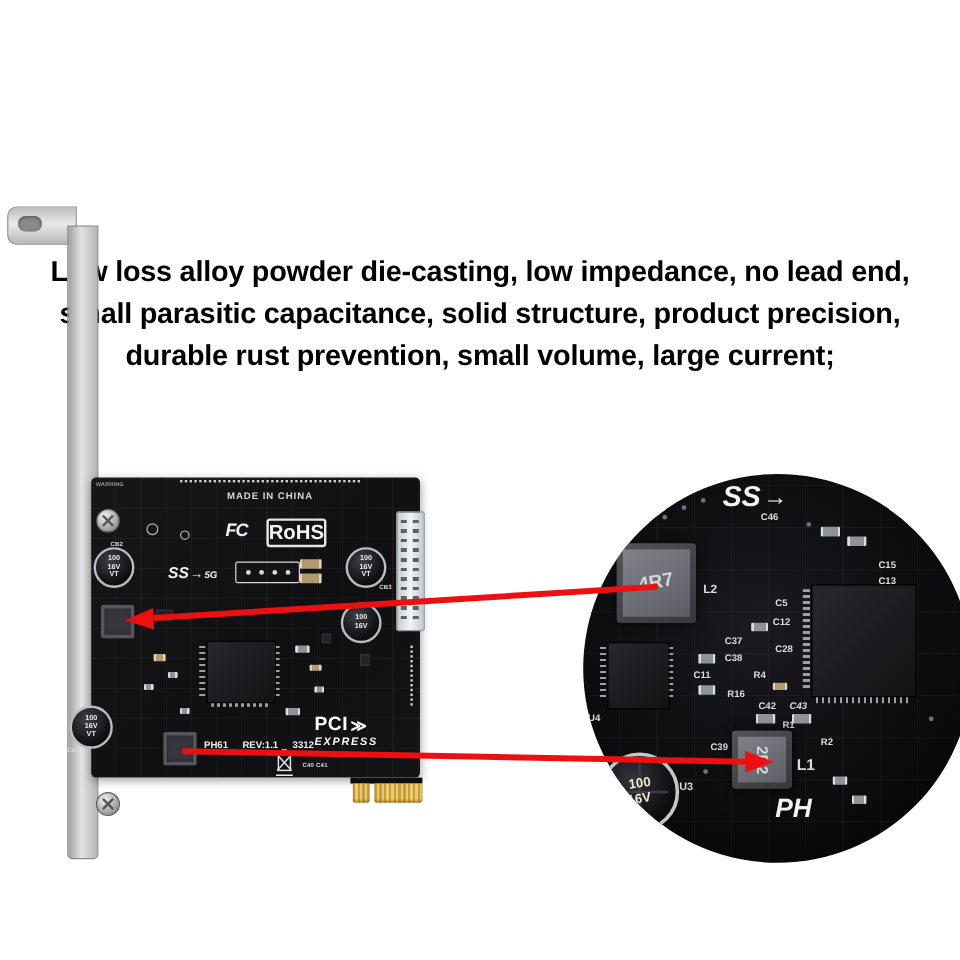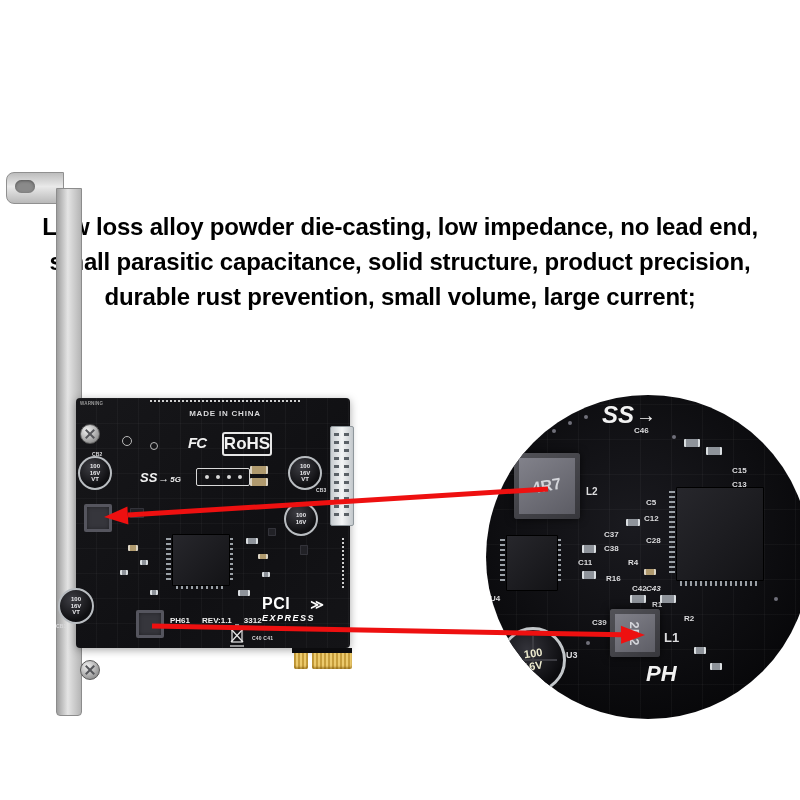--- a/index.html
+++ b/index.html
@@ -271,7 +271,7 @@
     <div class="comp beige" style="left:158px;top:174px;width:12px;height:6px;"></div>
 
     <span class="zlbl" style="left:146px;top:190px;">C42</span>
-    <span class="zlbl" style="left:160px;top:190px;font-style:italic;">C43</span>
+    <span class="zlbl" style="left:172px;top:190px;font-style:italic;">C43</span>
     <div class="comp" style="left:144px;top:200px;width:16px;height:8px;"></div>
     <div class="comp" style="left:174px;top:200px;width:16px;height:8px;"></div>
 

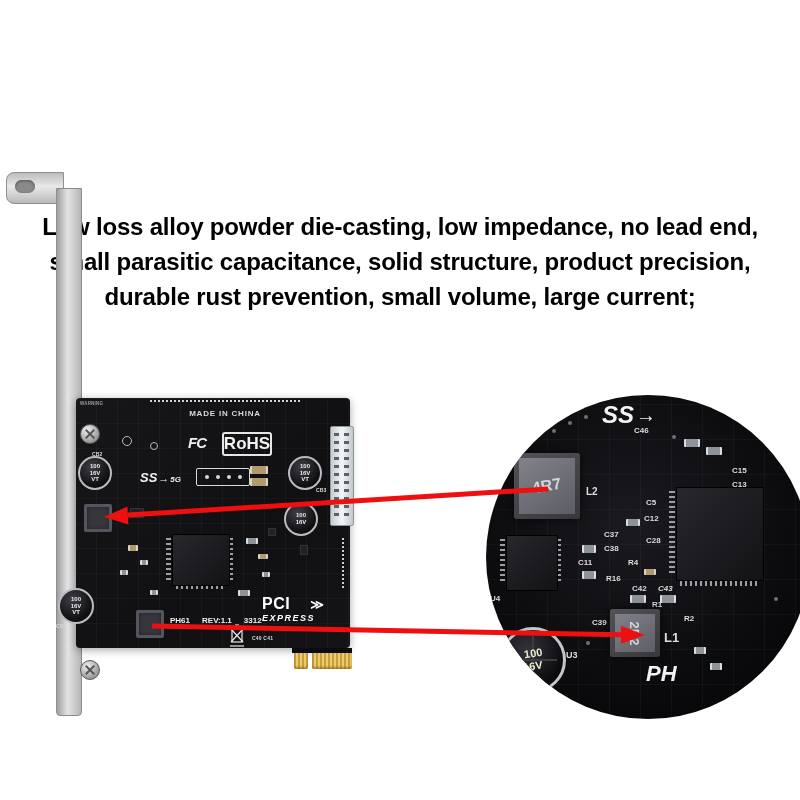--- a/index.html
+++ b/index.html
@@ -65,7 +65,7 @@
   .gold { position:absolute; top:255px; height:16px; border-radius:0 0 2px 2px;
     background:repeating-linear-gradient(90deg,#c79e3c 0 2px,#ecca6d 2px 4px); box-shadow:inset 0 -2px 2px rgba(120,80,0,0.5); }
   .pci-logo { position:absolute; left:186px; top:198px; color:#fff; z-index:3; }
-  .pci-row { display:flex; align-items:center; gap:20px; font-size:16px; font-weight:bold; letter-spacing:0.5px; line-height:1; }
+  .pci-row { display:flex; align-items:center; gap:2px; font-size:16px; font-weight:bold; letter-spacing:0.5px; line-height:1; }
   .pci-chev { font-size:13px; line-height:1; }
   .pci-express { font-size:9px; font-weight:bold; font-style:italic; letter-spacing:1.5px; margin-top:1px; }
   .model-row { position:absolute; left:94px; top:218px; display:flex; gap:12px; color:#f0f0f0; font-size:8px; font-weight:bold; z-index:3; }

